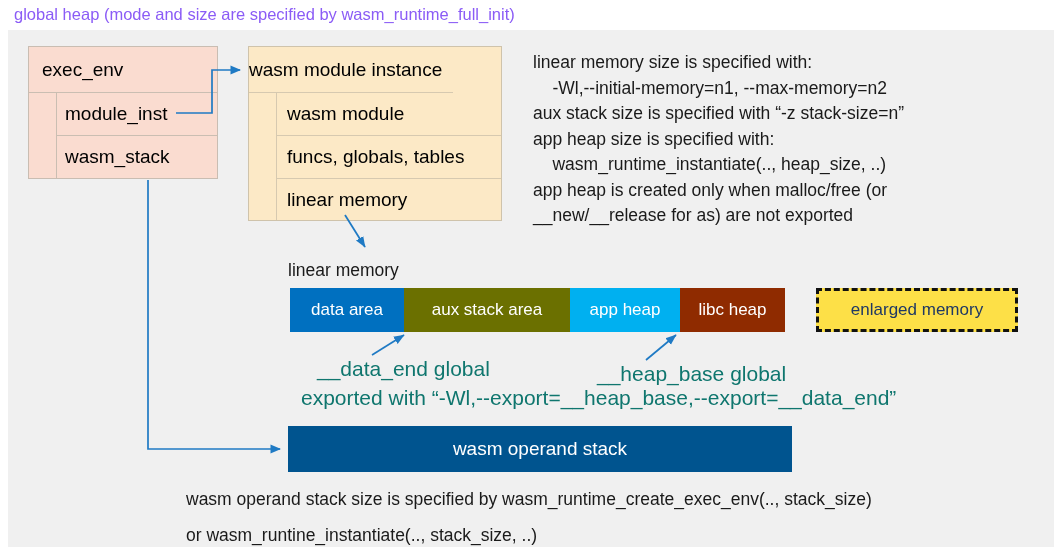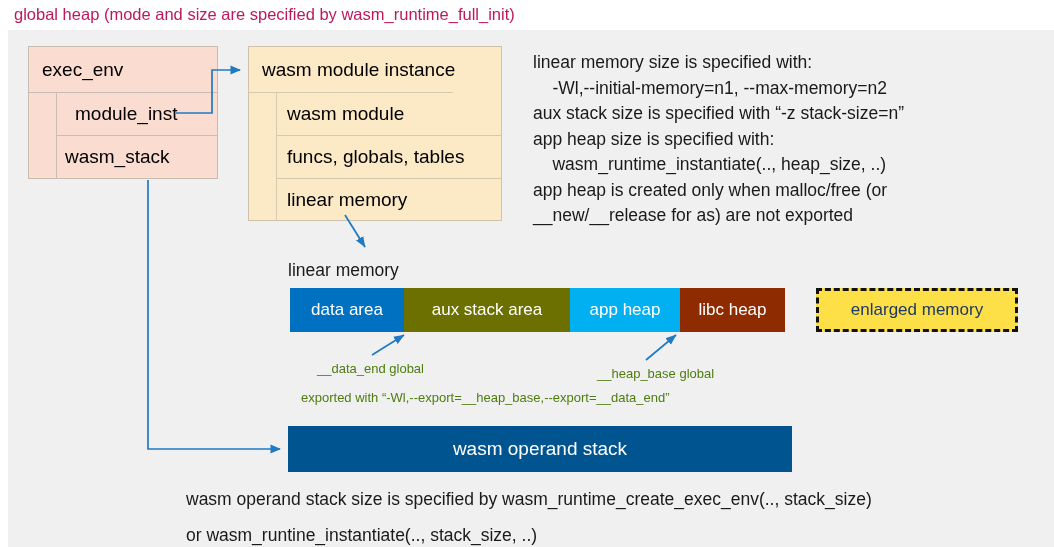--- a/index.html
+++ b/index.html
@@ -14,7 +14,7 @@
   
   .page-title{
     position:absolute;left:14px;top:4px;
-    font-size:16.5px;line-height:20px;color:#be185d;white-space:nowrap;
+    font-size:16.5px;line-height:20px;color:#8b5cf6;white-space:nowrap;
   }
 
   

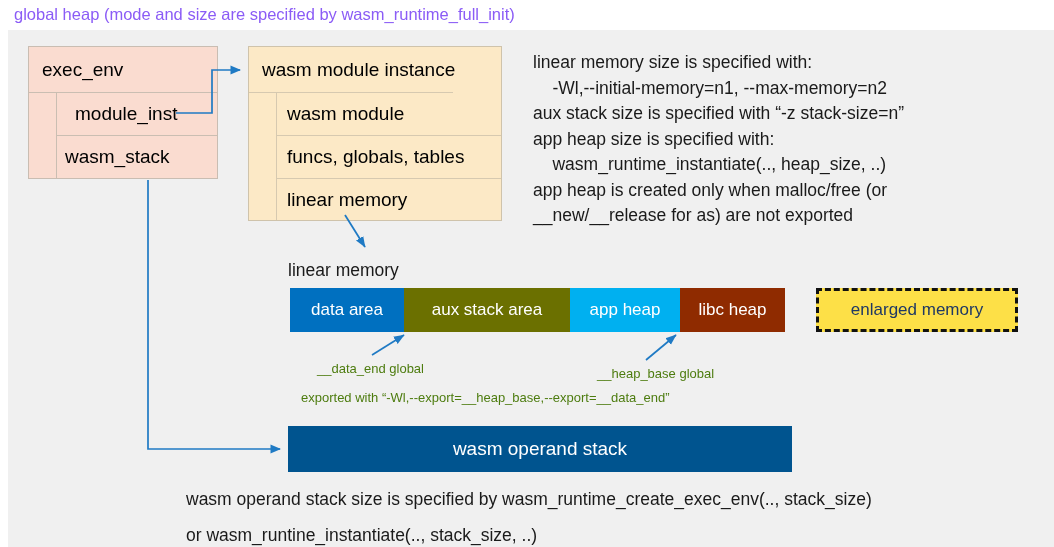--- a/index.html
+++ b/index.html
@@ -64,7 +64,7 @@
   #wmi{left:248px;top:46px;width:254px;height:175px;}
   #wmi-title{
     position:absolute;left:0;top:0;width:204px;height:46px;
-    border-bottom:1px solid #d6c9b0;padding-left:13px;
+    border-bottom:1px solid #d6c9b0;
   }
   #wmi-gutter{
     position:absolute;left:0;top:46px;width:27px;height:127px;

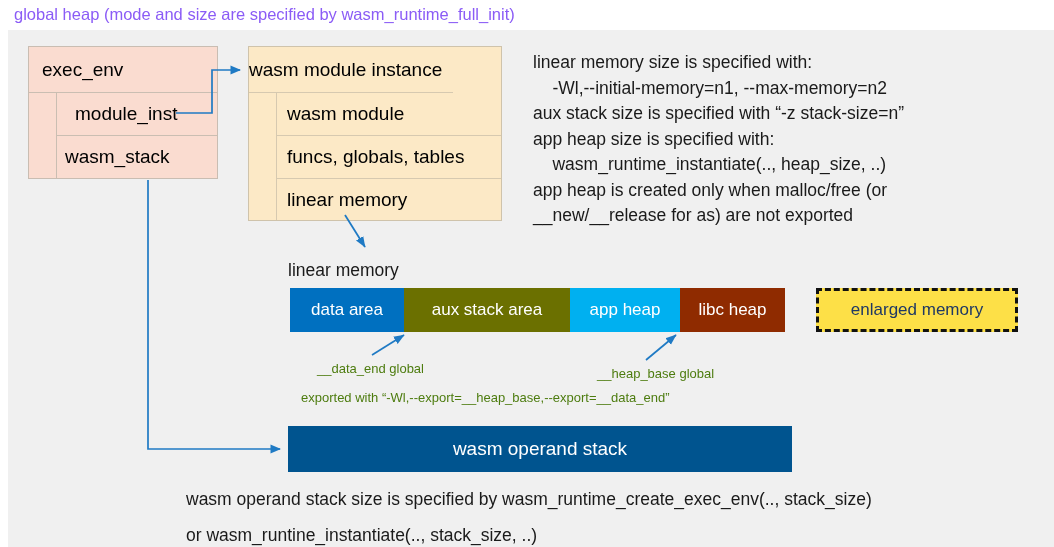--- a/index.html
+++ b/index.html
@@ -53,7 +53,7 @@
   }
   #module-inst{
     position:absolute;left:27px;top:46px;width:161px;height:43px;
-    border-bottom:1px solid #cabeb2;padding-left:19px;
+    border-bottom:1px solid #cabeb2;padding-left:9px;
   }
   #wasm-stack{
     position:absolute;left:27px;top:89px;width:161px;height:42px;

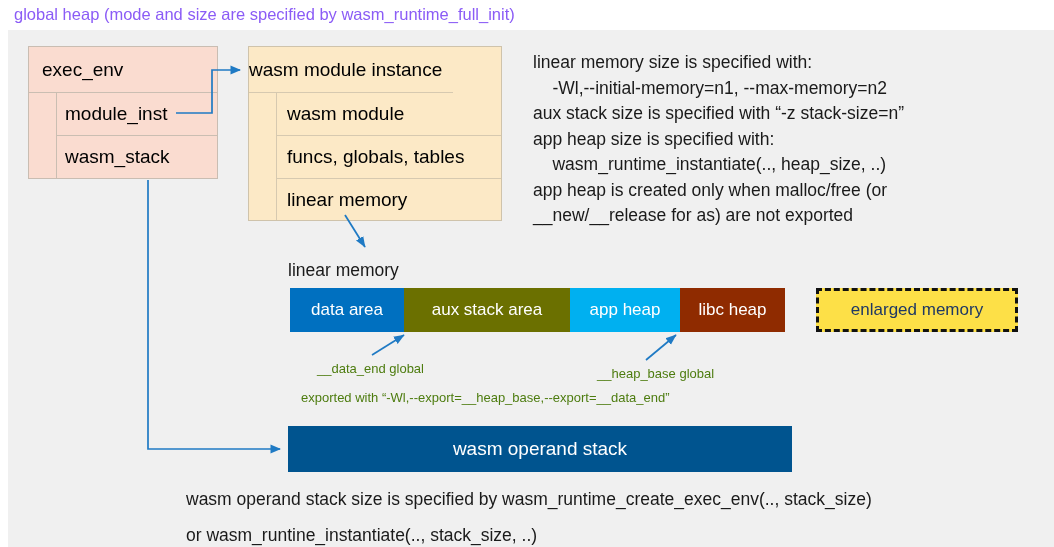--- a/index.html
+++ b/index.html
@@ -100,7 +100,7 @@
 
   
   .anno{
-    position:absolute;font-size:13px;line-height:24px;color:#4d7c0f;white-space:nowrap;
+    position:absolute;font-size:21px;line-height:24px;color:#0f766e;white-space:nowrap;
   }
   #anno-data-end{left:317px;top:357px;}
   #anno-heap-base{left:597px;top:362px;}

